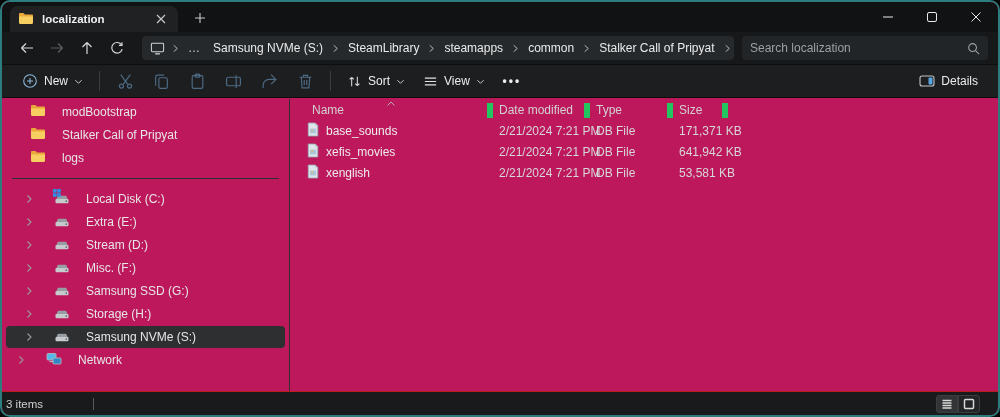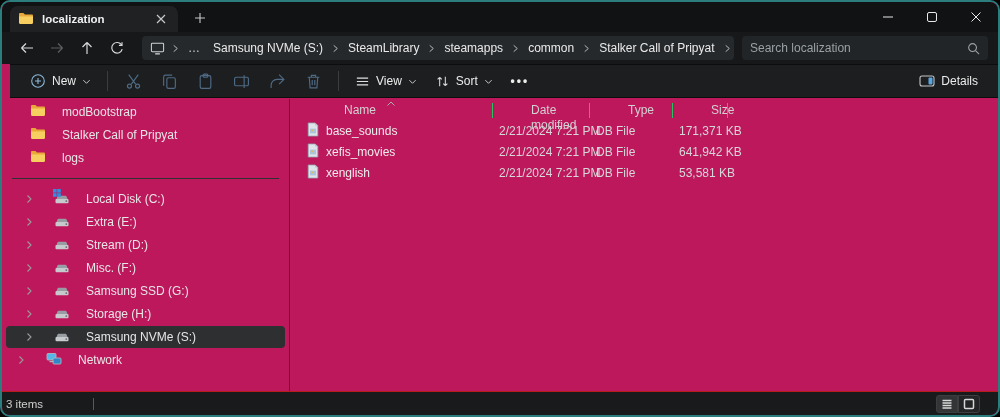--- a/index.html
+++ b/index.html
@@ -31,7 +31,7 @@
   .search-box input::placeholder { color:#9aa0a4; }
 
   
-  .toolbar { position:absolute; left:8px; right:0; top:62px; height:34px; background:#1c1e1f; border-top:1px solid #0d0d0d; border-bottom:1px solid #0d0d0d; display:flex; align-items:center; padding:0 12px; gap:2px; }
+  .toolbar { position:absolute; left:0; right:0; top:62px; height:34px; background:#1c1e1f; border-top:1px solid #0d0d0d; border-bottom:1px solid #0d0d0d; display:flex; align-items:center; padding:0 12px; gap:2px; }
   .tb-btn { display:flex; align-items:center; gap:6px; padding:5px 8px; border-radius:4px; color:#ececec; }
   .tb-icon-btn { width:34px; height:26px; display:flex; align-items:center; justify-content:center; border-radius:4px; }
   .tb-sep { width:1px; height:20px; background:#3a3c3e; margin:0 6px; }

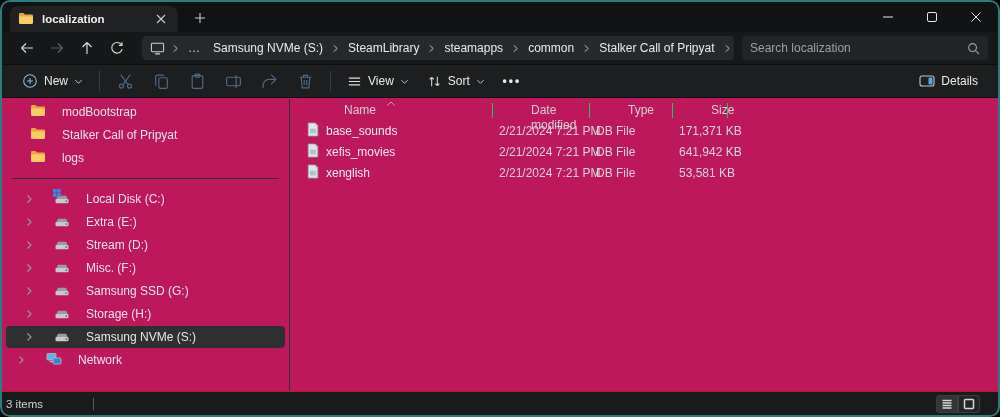--- a/index.html
+++ b/index.html
@@ -249,20 +249,20 @@
 
     <div class="tb-sep"></div>
     <button class="tb-btn">
-      <svg width="15" height="15" viewBox="0 0 16 16" stroke="#e0e0e0" stroke-width="1.3">
-          <path d="M2 4.5h12M2 8h12M2 11.5h12"></path>
-        </svg>
-      <span>View</span>
-      <svg width="9" height="9" viewBox="0 0 10 10">
-          <path d="M1.5 3.5L5 7l3.5-3.5" stroke="#c8c8c8" stroke-width="1.1" fill="none"></path>
-        </svg>
-    </button>
-    <button class="tb-btn">
       <svg width="15" height="15" viewBox="0 0 16 16" fill="none" stroke="#e0e0e0" stroke-width="1.1">
           <path d="M5 13V3.5M5 3.5L2.8 5.8M5 3.5l2.2 2.3"></path>
           <path d="M11 3v9.5M11 12.5l-2.2-2.3M11 12.5l2.2-2.3"></path>
         </svg>
       <span>Sort</span>
+      <svg width="9" height="9" viewBox="0 0 10 10">
+          <path d="M1.5 3.5L5 7l3.5-3.5" stroke="#c8c8c8" stroke-width="1.1" fill="none"></path>
+        </svg>
+    </button>
+    <button class="tb-btn">
+      <svg width="15" height="15" viewBox="0 0 16 16" stroke="#e0e0e0" stroke-width="1.3">
+          <path d="M2 4.5h12M2 8h12M2 11.5h12"></path>
+        </svg>
+      <span>View</span>
       <svg width="9" height="9" viewBox="0 0 10 10">
           <path d="M1.5 3.5L5 7l3.5-3.5" stroke="#c8c8c8" stroke-width="1.1" fill="none"></path>
         </svg>

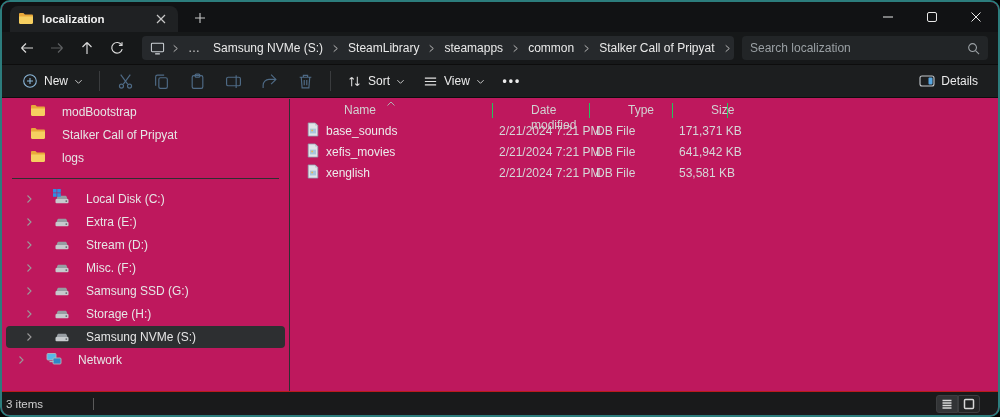--- a/index.html
+++ b/index.html
@@ -56,7 +56,7 @@
   .filepane { flex:1; position:relative; padding-top:2px; }
   .cols { display:grid; grid-template-columns:187px 97px 83px 55px 1fr; }
   .header-row { height:19px; align-items:center; padding-left:16px; position:relative; }
-  .hcell { color:#d2d2d2; padding-left:6px; border-right:1px solid #22c55e; height:15px; line-height:15px;margin-left:32px; }
+  .hcell { color:#d2d2d2; padding-left:6px; border-right:6px solid #22c55e; height:15px; line-height:15px; }
   .hcell.first { padding-left:6px; }
   .sort-arrow { position:absolute; left:96px; top:-1px; }
   .file-row { height:21px; align-items:center; padding-left:16px; border-radius:3px; }

